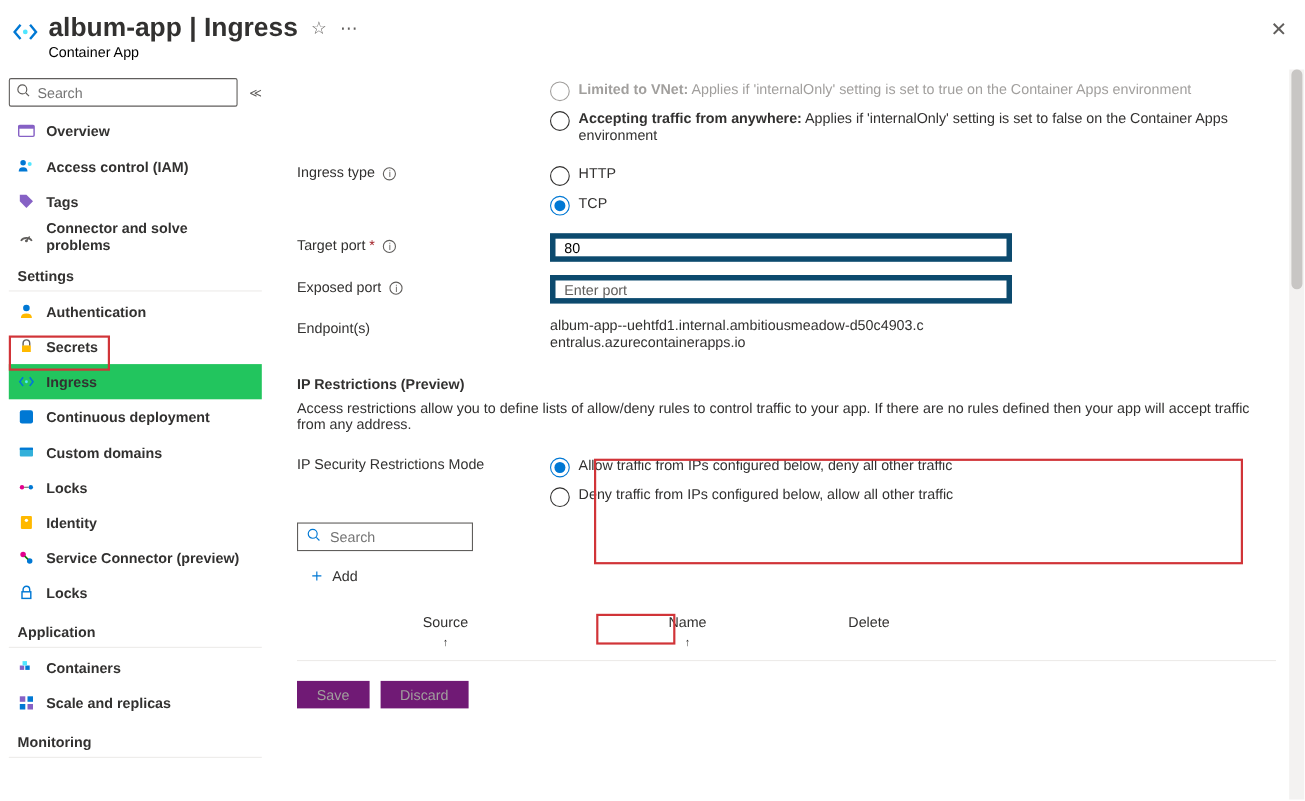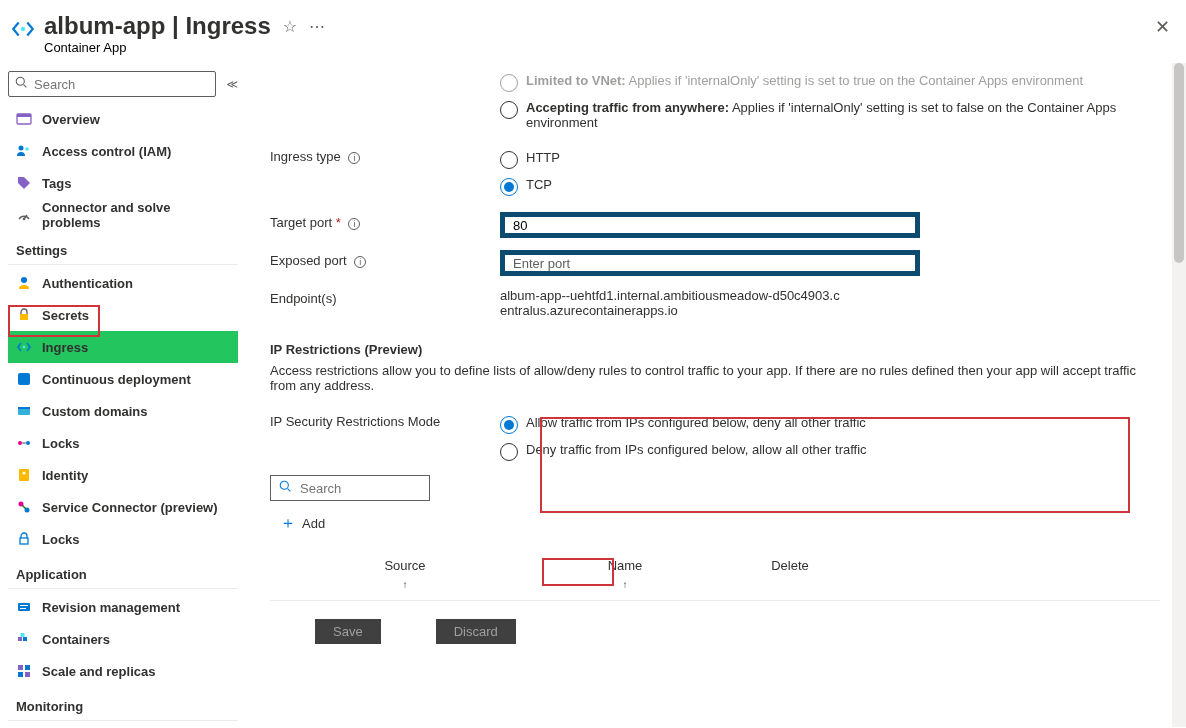--- a/index.html
+++ b/index.html
@@ -244,16 +244,6 @@
     <div class="nav-item">
       <span class="nav-icon">
           <svg viewBox="0 0 16 16">
-            <rect x="2" y="4" width="12" height="8" rx="1" fill="#0078d4"></rect>
-            <rect x="4" y="6" width="8" height="1" fill="#fff"></rect>
-            <rect x="4" y="9" width="6" height="1" fill="#fff"></rect>
-          </svg>
-        </span>
-      <span class="nav-label">Revision management</span>
-    </div>
-    <div class="nav-item">
-      <span class="nav-icon">
-          <svg viewBox="0 0 16 16">
             <rect x="2" y="6" width="4" height="4" fill="#8661c5"></rect>
             <rect x="7" y="6" width="4" height="4" fill="#0078d4"></rect>
             <rect x="4.5" y="2" width="4" height="4" fill="#50e6ff"></rect>

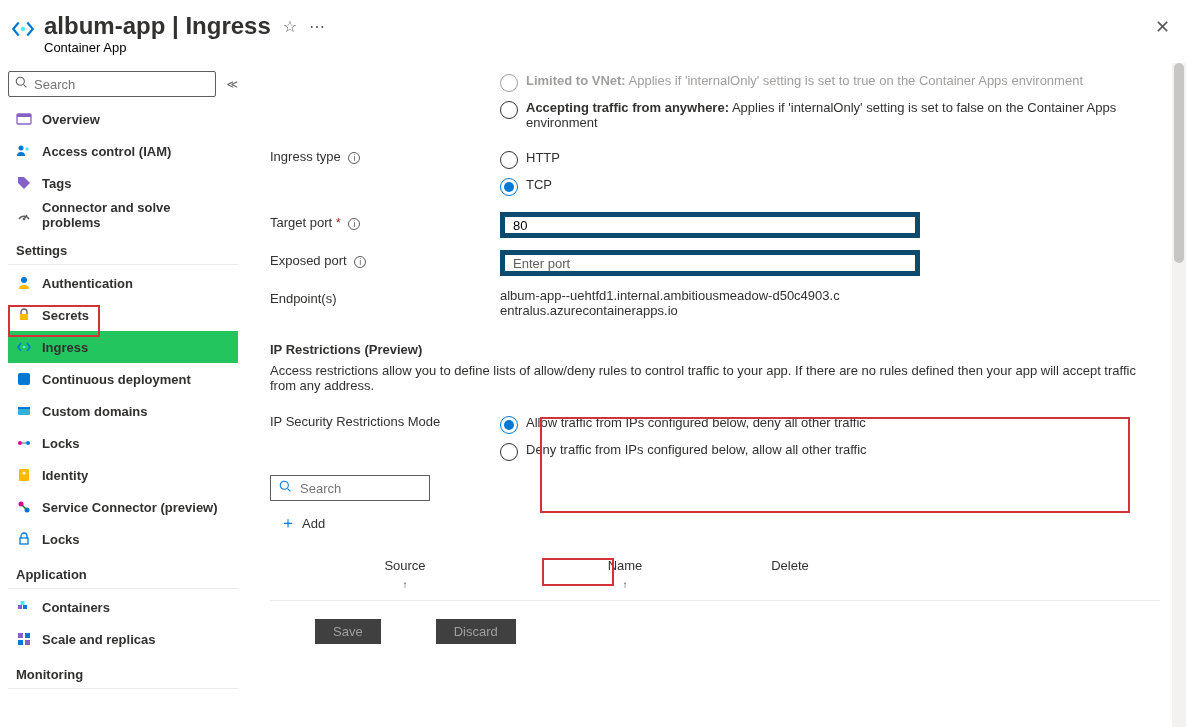--- a/index.html
+++ b/index.html
@@ -72,7 +72,7 @@
 .arrow-up { font-size: 10px; }
 
 .footer-actions { display: flex; gap: 10px; padding: 18px 0 10px 0; }
-.btn { padding: 5px 18px; font-size: 13px; border: none; background: #404040; color: #a19f9d; cursor: default; margin-left: 45px; }
+.btn { padding: 5px 18px; font-size: 13px; border: none; background: #701a75; color: #a19f9d; cursor: default; }
 
 .hl-red { border: 2px solid #d13438; position: absolute; pointer-events: none; z-index: 10; }
 .hl-ingress { left: 8px; top: 242px; width: 92px; height: 32px; }

